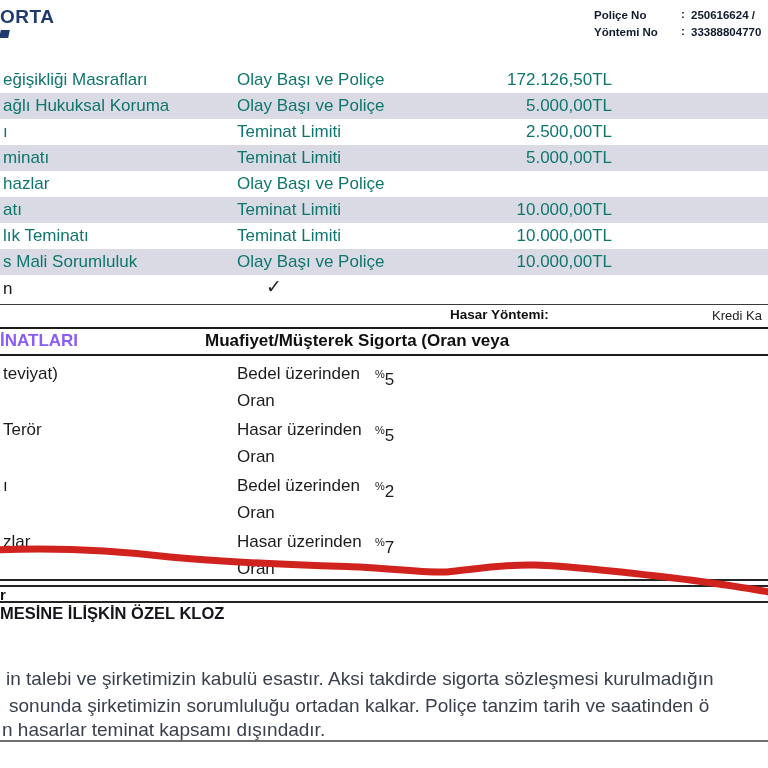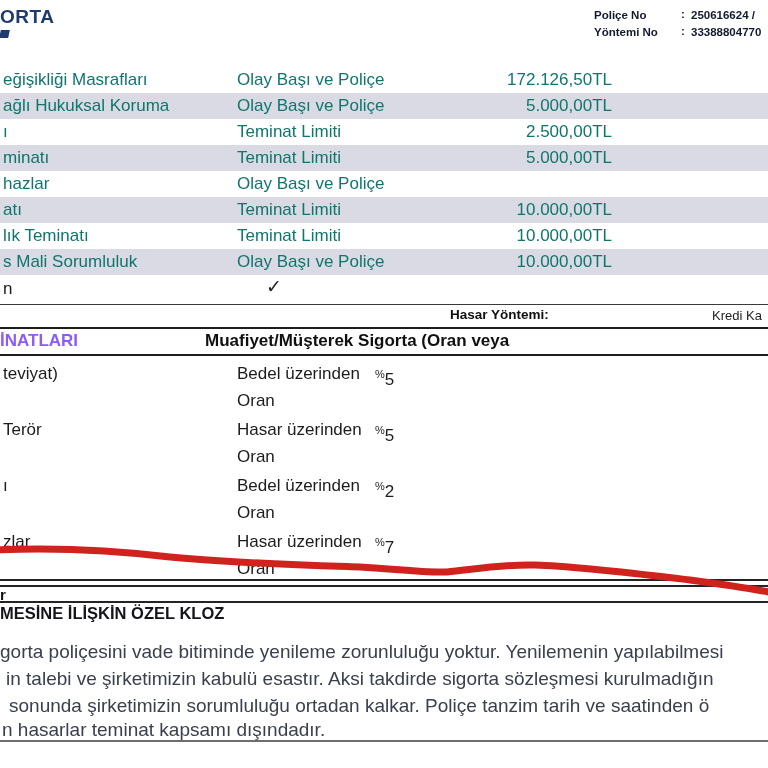--- a/index.html
+++ b/index.html
@@ -168,7 +168,6 @@
   <div class="abs line line-clause"></div>
 
   <div class="abs clause-title">MESİNE İLİŞKİN ÖZEL KLOZ</div>
-  <div class="para-line" style="left:0;top:640px">gorta poliçesini vade bitiminde yenileme zorunluluğu yoktur. Yenilemenin yapılabilmesi</div>
   <div class="para-line" style="left:6px;top:667px">in talebi ve şirketimizin kabulü esastır. Aksi takdirde sigorta sözleşmesi kurulmadığın</div>
   <div class="para-line" style="left:9px;top:694px">sonunda şirketimizin sorumluluğu ortadan kalkar. Poliçe tanzim tarih ve saatinden ö</div>
   <div class="para-line" style="left:2px;top:718px">n hasarlar teminat kapsamı dışındadır.</div>

